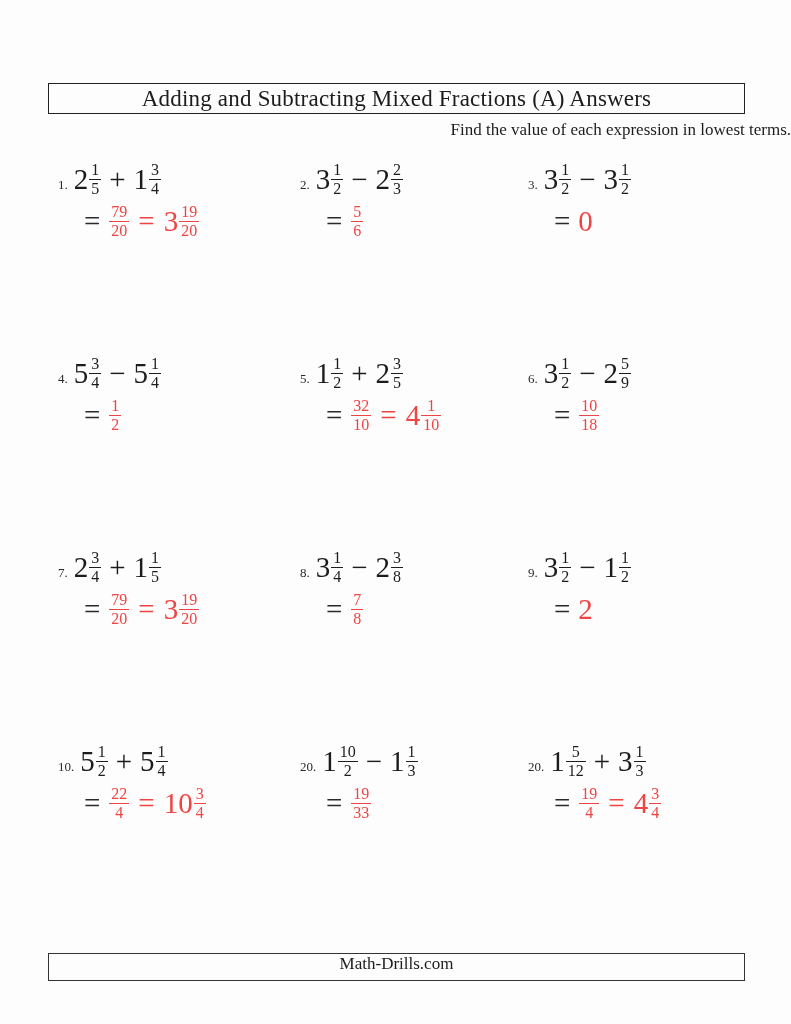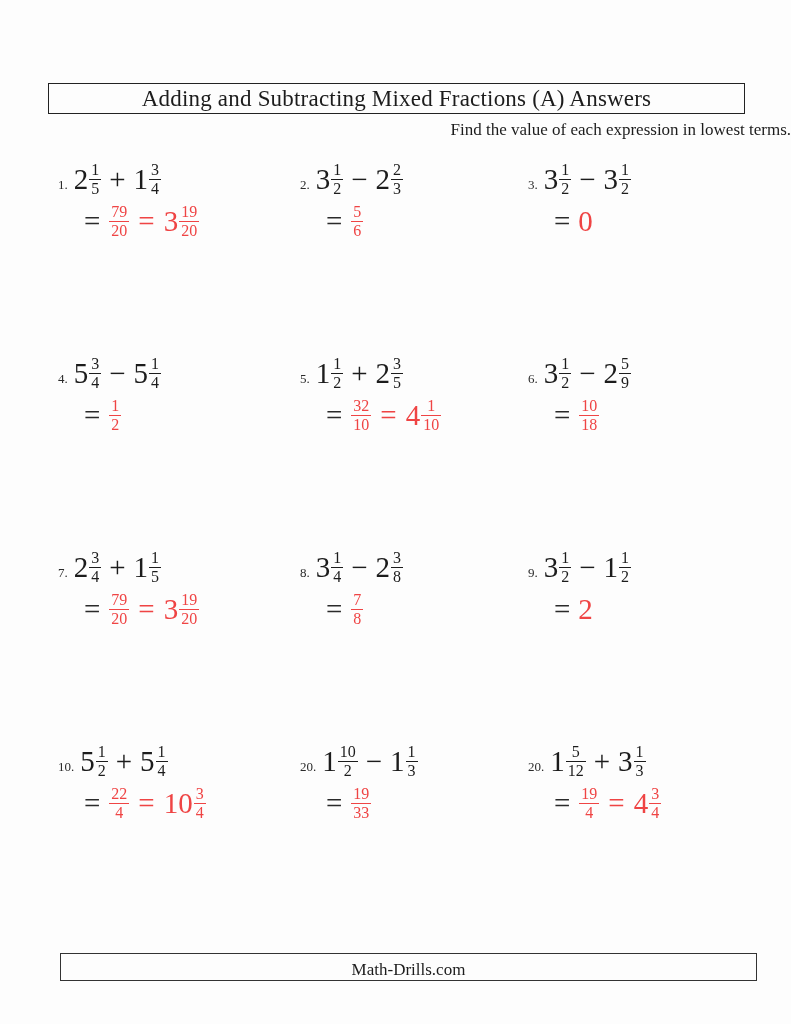--- a/index.html
+++ b/index.html
@@ -45,9 +45,9 @@
   .ans-line .red{color:#ef4444;}
   .ans-line .op{margin:0 9px;}
   .footer-box{
-    position:absolute;left:60px;top:953px;width:697px;height:28px;
+    position:absolute;left:48px;top:953px;width:697px;height:28px;
     border:1.2px solid #333;box-sizing:border-box;
-    display:flex;align-items:flex-end;justify-content:center;
+    display:flex;align-items:flex-start;justify-content:center;
     font-size:17px;background:#fdfdfd;
   }
 </style>

